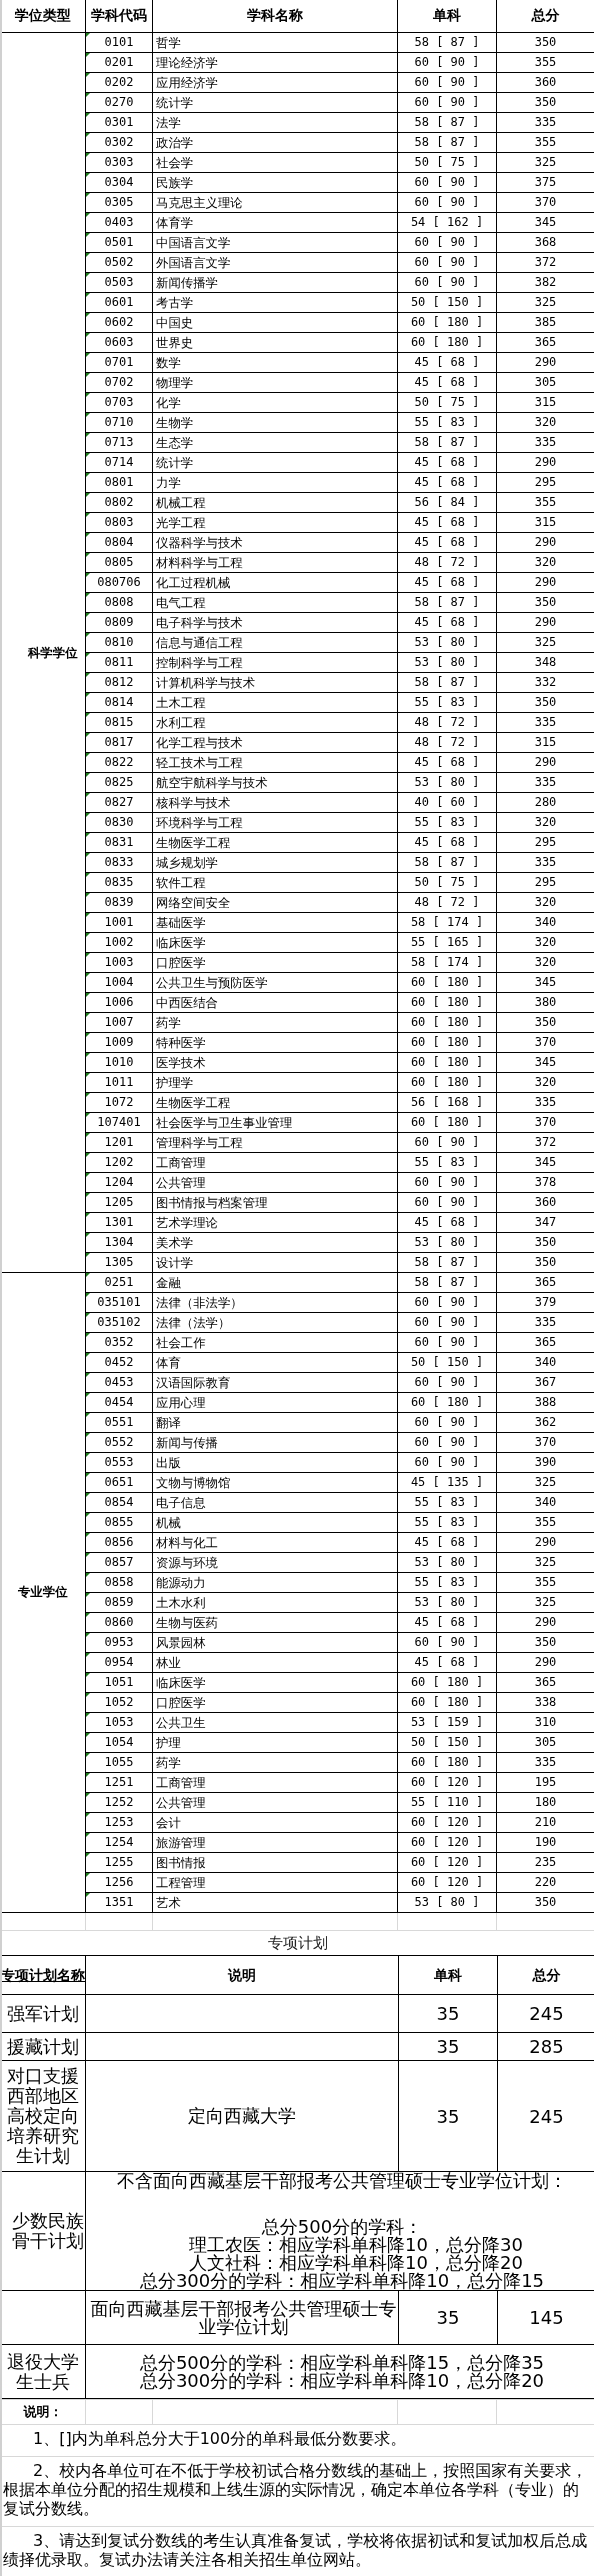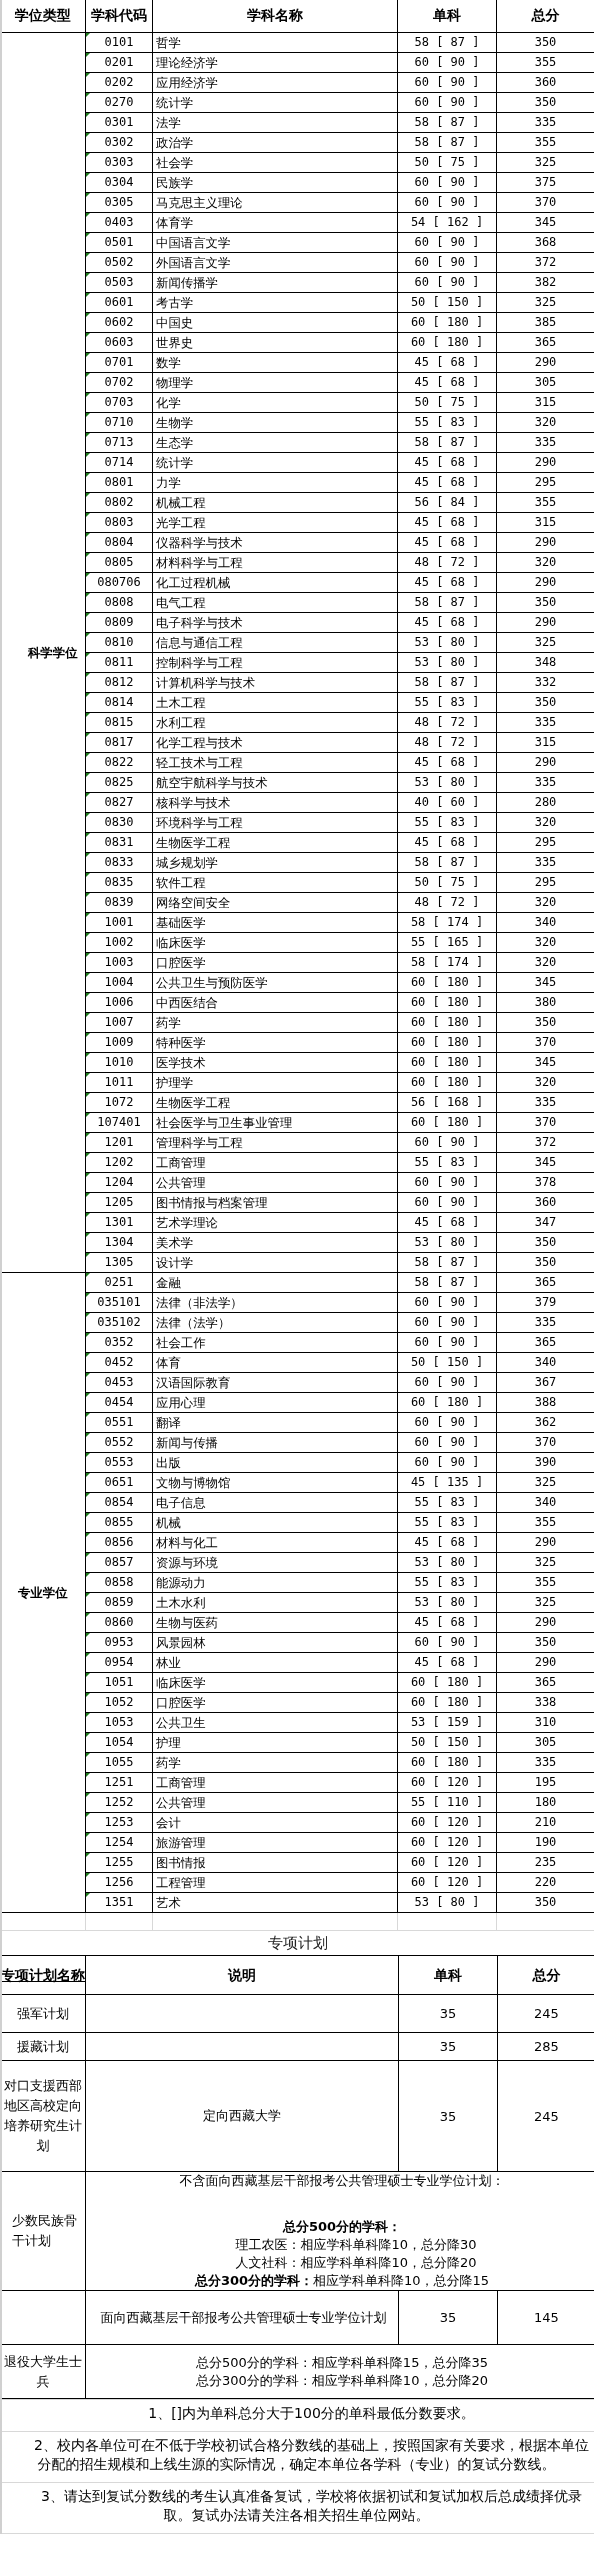--- a/index.html
+++ b/index.html
@@ -430,7 +430,7 @@
       </tbody>
     <tbody id="pro-body">
         <tr>
-          <td class="c-type" rowspan="32" style="border-bottom: 1px solid rgb(0, 0, 0);">专业学位</td>
+          <td class="c-type" rowspan="32" style="border-bottom: 1px solid rgb(0, 0, 0); font-family: Liberation Serif, serif;">专业学位</td>
           <td class="c-code">0251</td>
           <td class="c-name">金融</td>
           <td class="c-single">58 [ 87 ]</td>

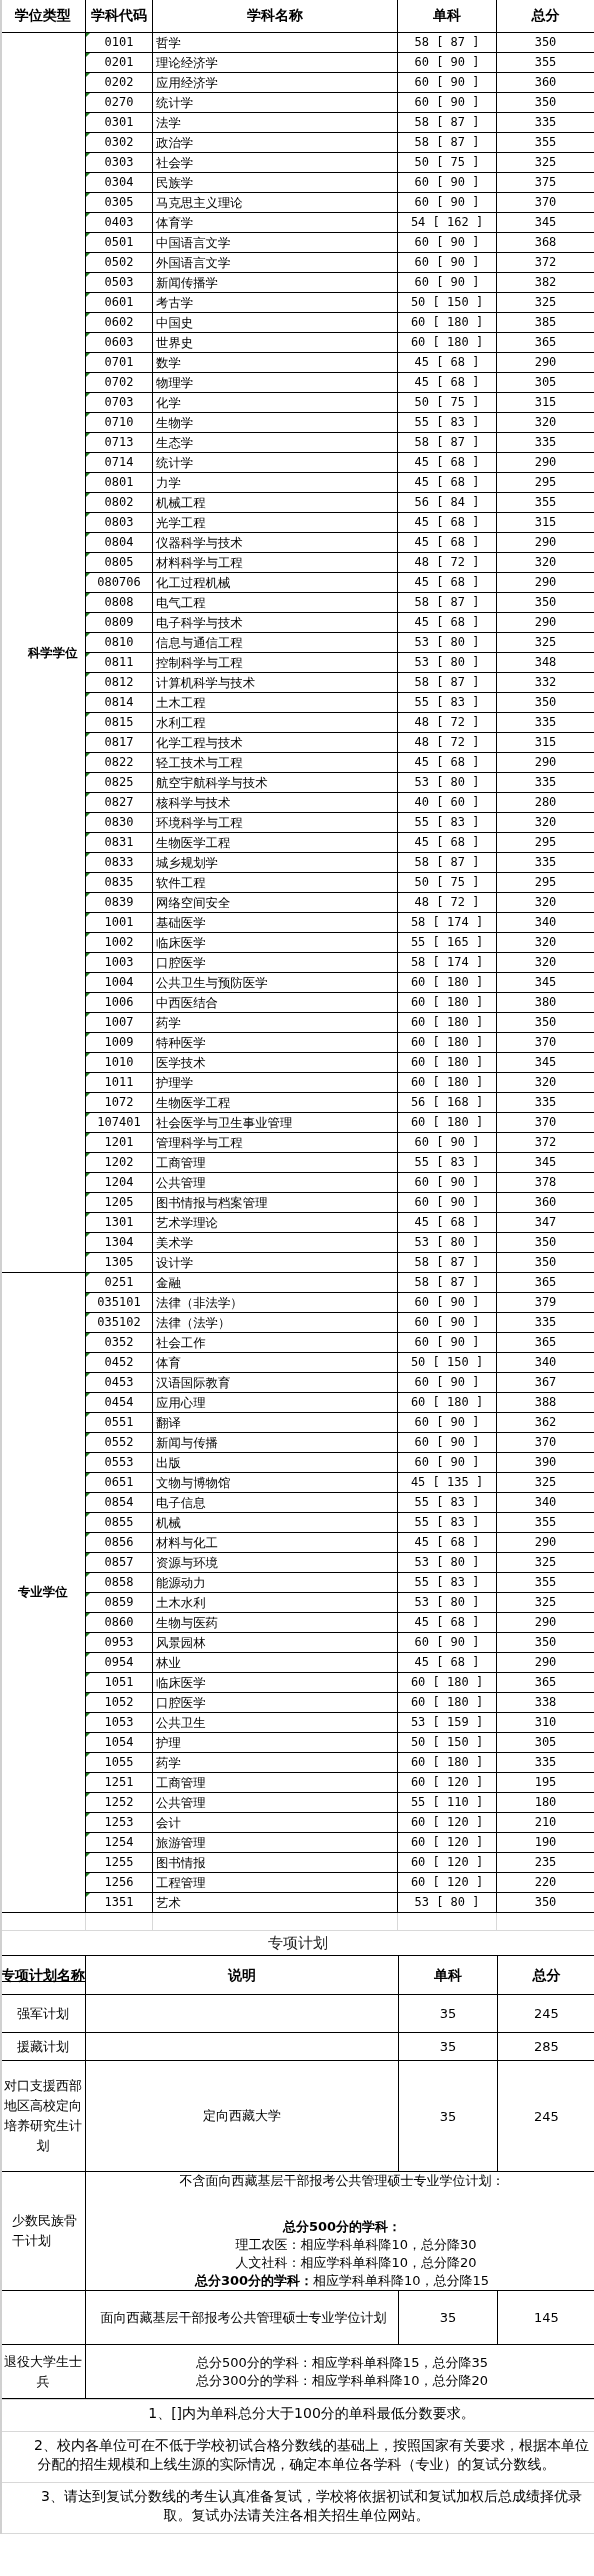--- a/index.html
+++ b/index.html
@@ -18,7 +18,7 @@
   .c-total { width: 96px; text-align: center; font-family: "DejaVu Sans Mono", monospace; font-size: 12px !important; border-right: 1px solid #000; }
   .blank td { height: 17px; border: 1px solid #d8d8d8 !important; }
   .title-row td { height: 24px; text-align: center; font-weight: bold; font-size: 15px; border-left: 1px solid #d8d8d8; border-right: 1px solid #d8d8d8; color: #222; }
-  .special td { border: 1px solid #000; font-size: 13px; text-align: center; vertical-align: middle; }
+  .special td { border: 1px solid #000; font-size: 18px; text-align: center; vertical-align: middle; }
   .special th { border: 1px solid #000; font-size: 14px; font-weight: bold; height: 38px; line-height: 16px; white-space: normal; }
   .special .wrap { white-space: normal; line-height: 20px; text-align: center; }
   .sp-name { width: 85px; text-decoration: underline; }

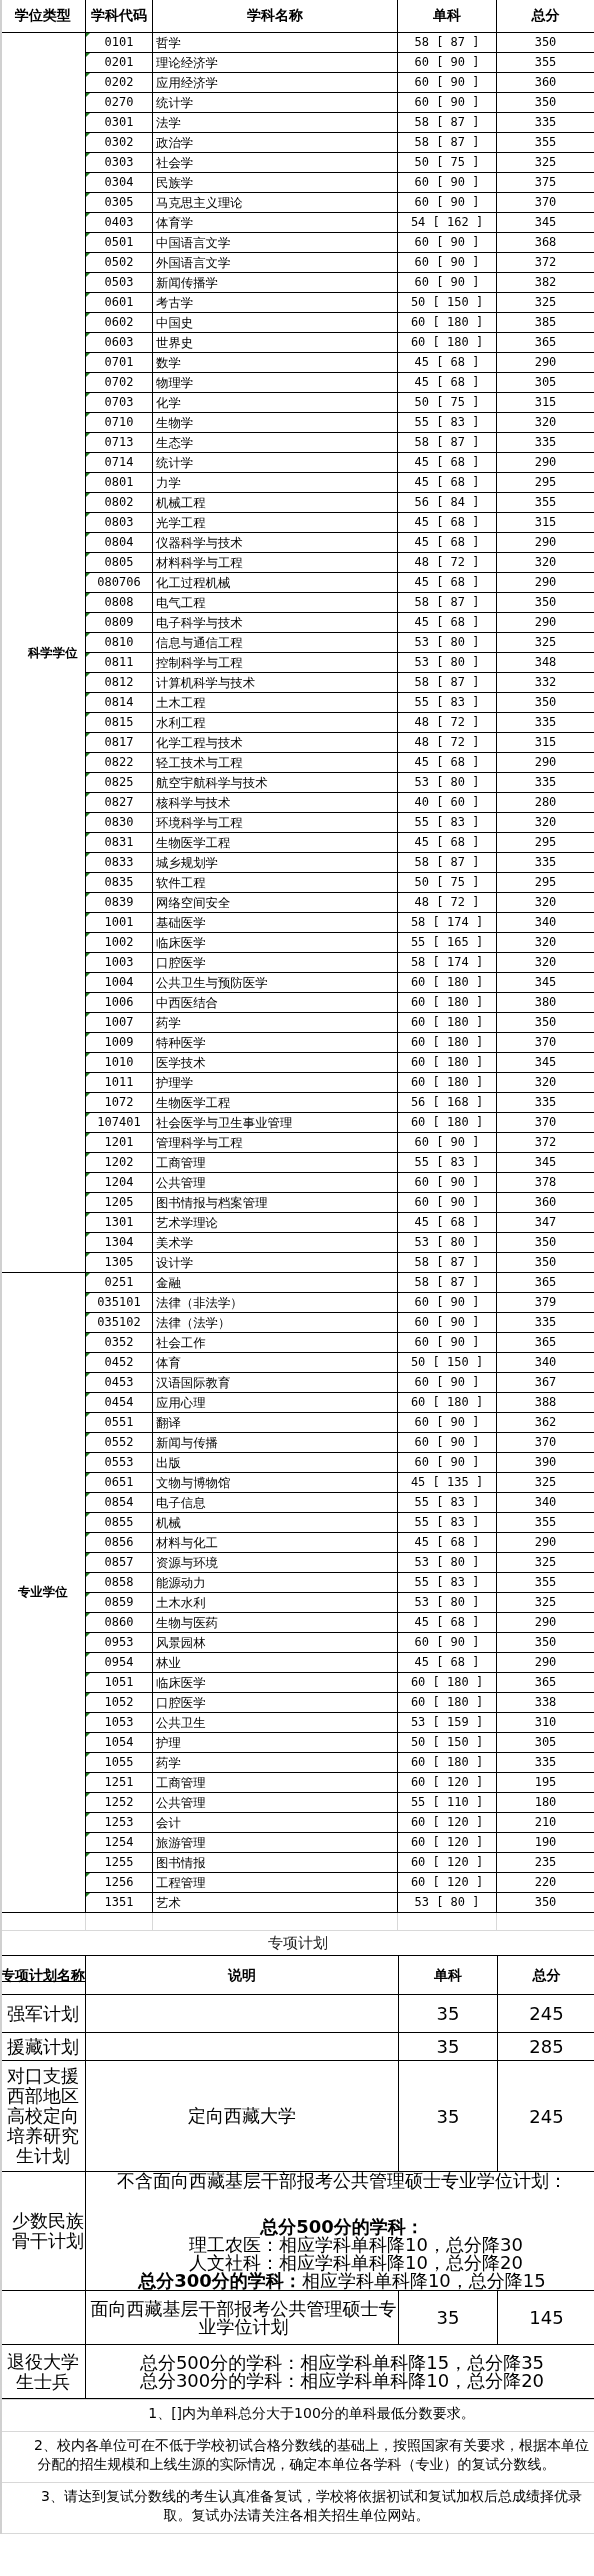--- a/index.html
+++ b/index.html
@@ -23,7 +23,7 @@
   .special .wrap { white-space: normal; line-height: 20px; text-align: center; }
   .sp-name { width: 85px; text-decoration: underline; }
   .sp-desc { text-align: right; padding-left: 3px !important; white-space: normal !important; line-height: 18px; }
-  .sp-desc .b { font-weight: bold; margin-top: 28px; }
+  .sp-desc .b { font-weight: normal; margin-top: 28px; }
   .sp-desc .ind { padding-left: 28px; display: block; }
   .notes td { border: 1px solid #d8d8d8; }
   .notes-label td { height: 24px; font-weight: bold; font-size: 13px; text-align: center; }

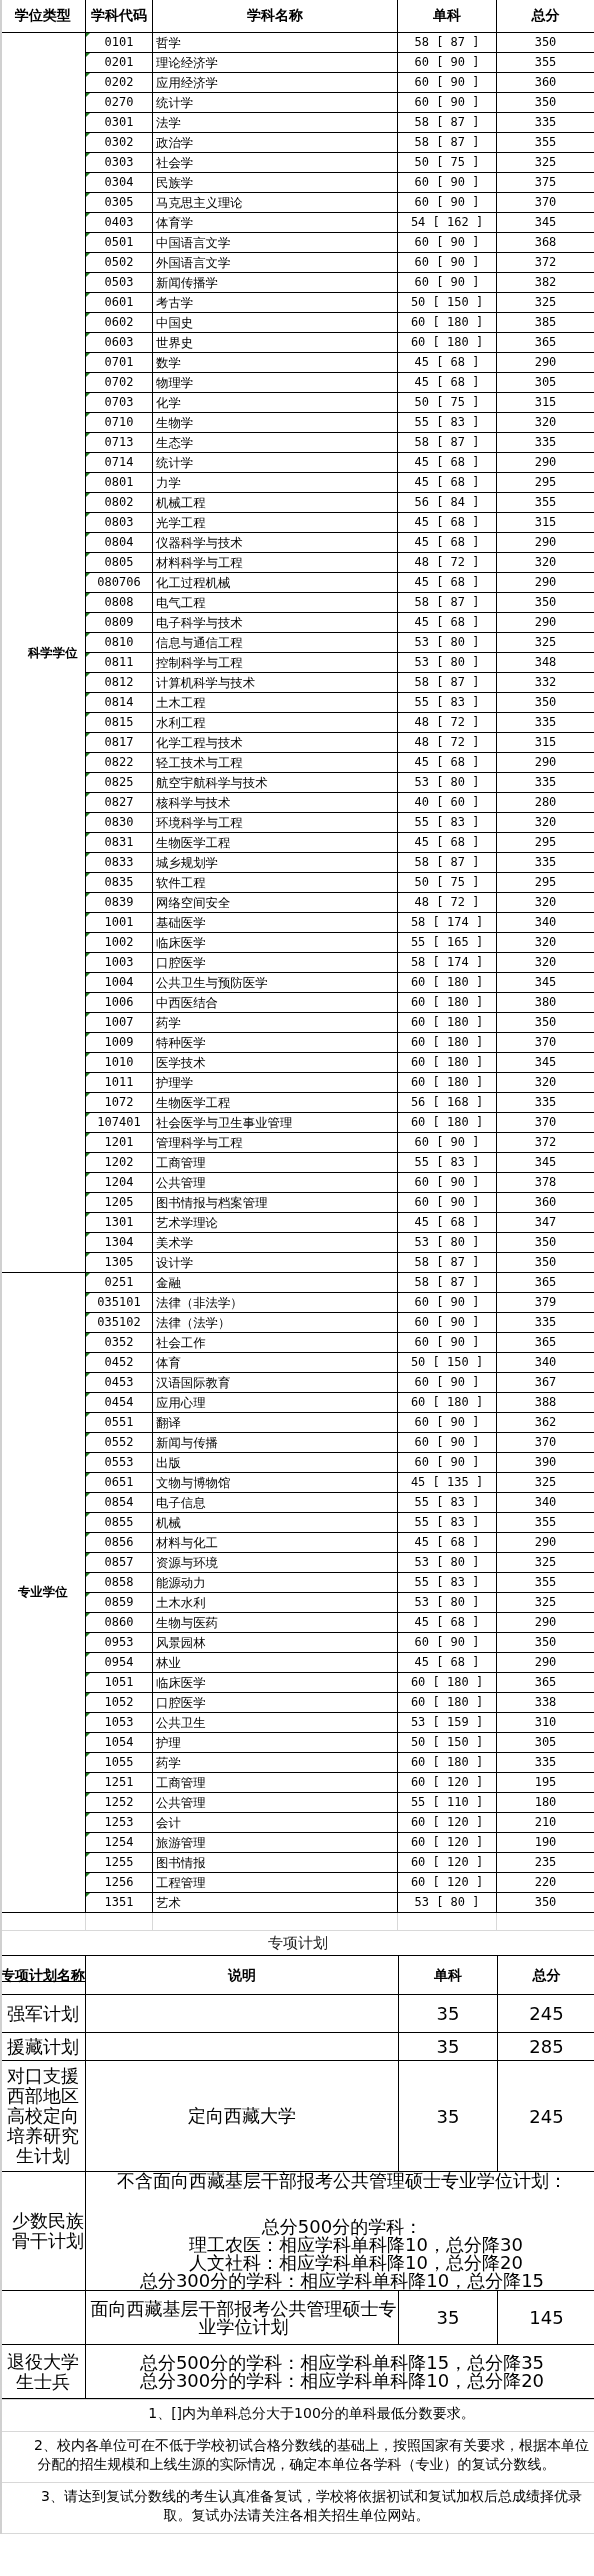--- a/index.html
+++ b/index.html
@@ -704,6 +704,13 @@
         <col style="width:98px">
     </colgroup>
     <tbody>
+        <tr class="notes-label">
+      <td>说明：</td>
+      <td></td>
+          <td></td>
+          <td></td>
+          <td></td>
+    </tr>
     <tr>
           <td colspan="5" class="note">1、[]内为单科总分大于100分的单科最低分数要求。</td>
         </tr>

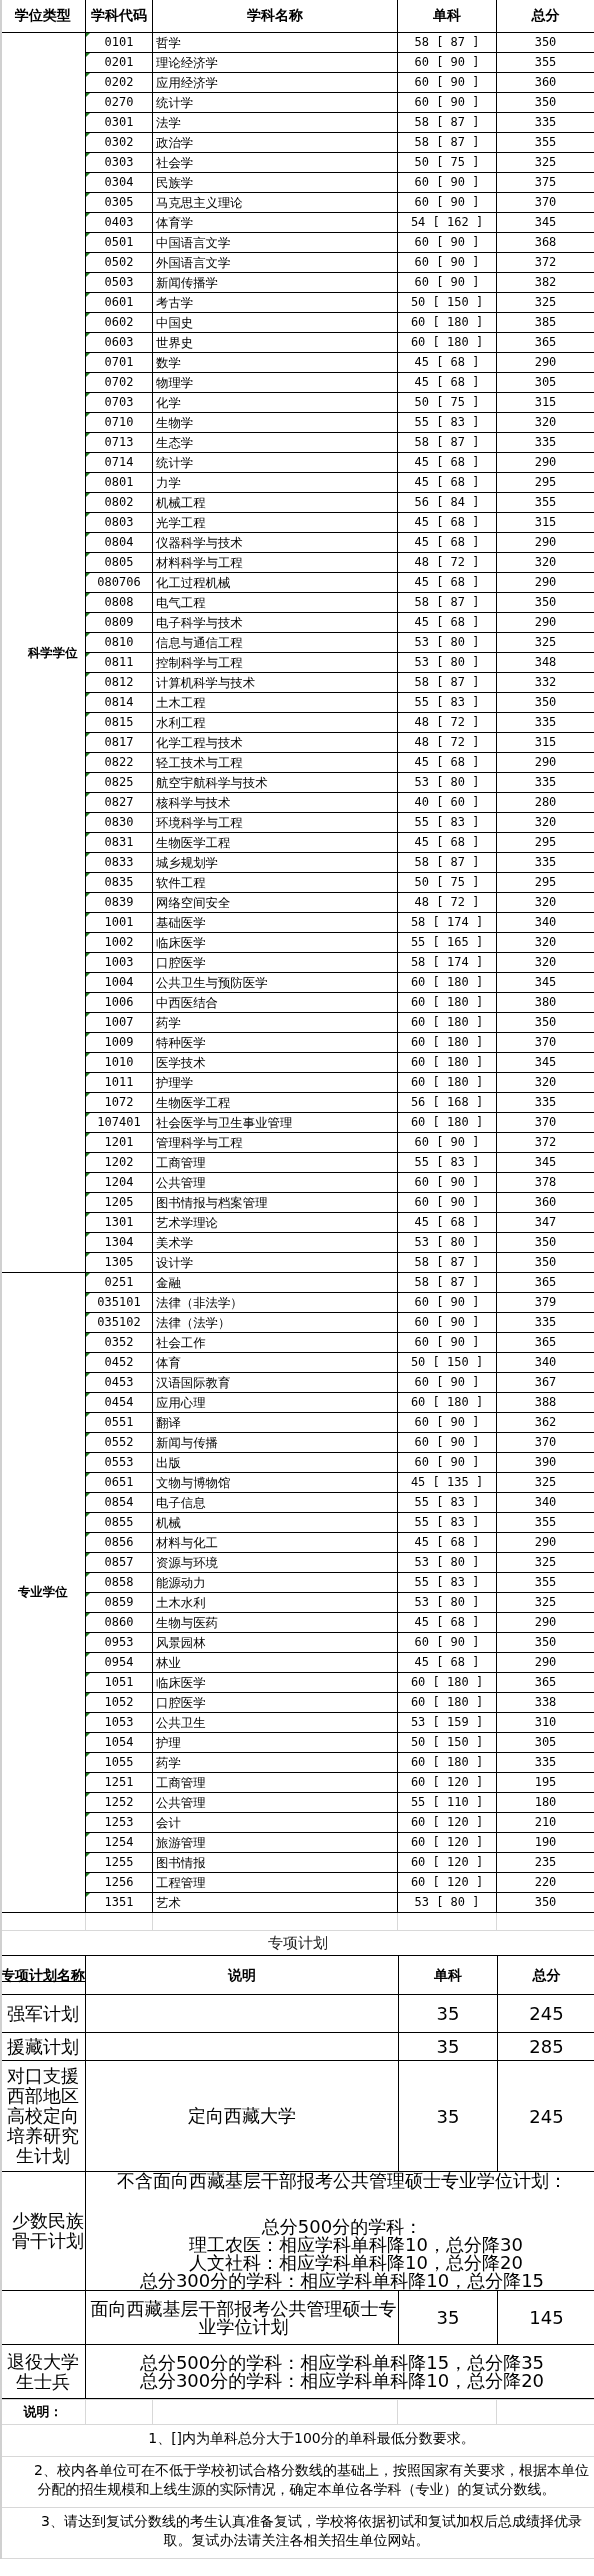--- a/index.html
+++ b/index.html
@@ -27,7 +27,7 @@
   .sp-desc .ind { padding-left: 28px; display: block; }
   .notes td { border: 1px solid #d8d8d8; }
   .notes-label td { height: 24px; font-weight: bold; font-size: 13px; text-align: center; }
-  .note { white-space: normal; font-size: 14px; line-height: 19px; padding: 4px 4px 8px 2px !important; text-indent: 30px; text-align: center; }
+  .note { white-space: normal; font-size: 16px; line-height: 19px; padding: 4px 4px 8px 2px !important; text-indent: 30px; text-align: left; }
   .left-gutter { position: absolute; left: 0; top: 0; width: 2px; height: 100%; background: #d0d0d0; }
 </style>
 </head>

